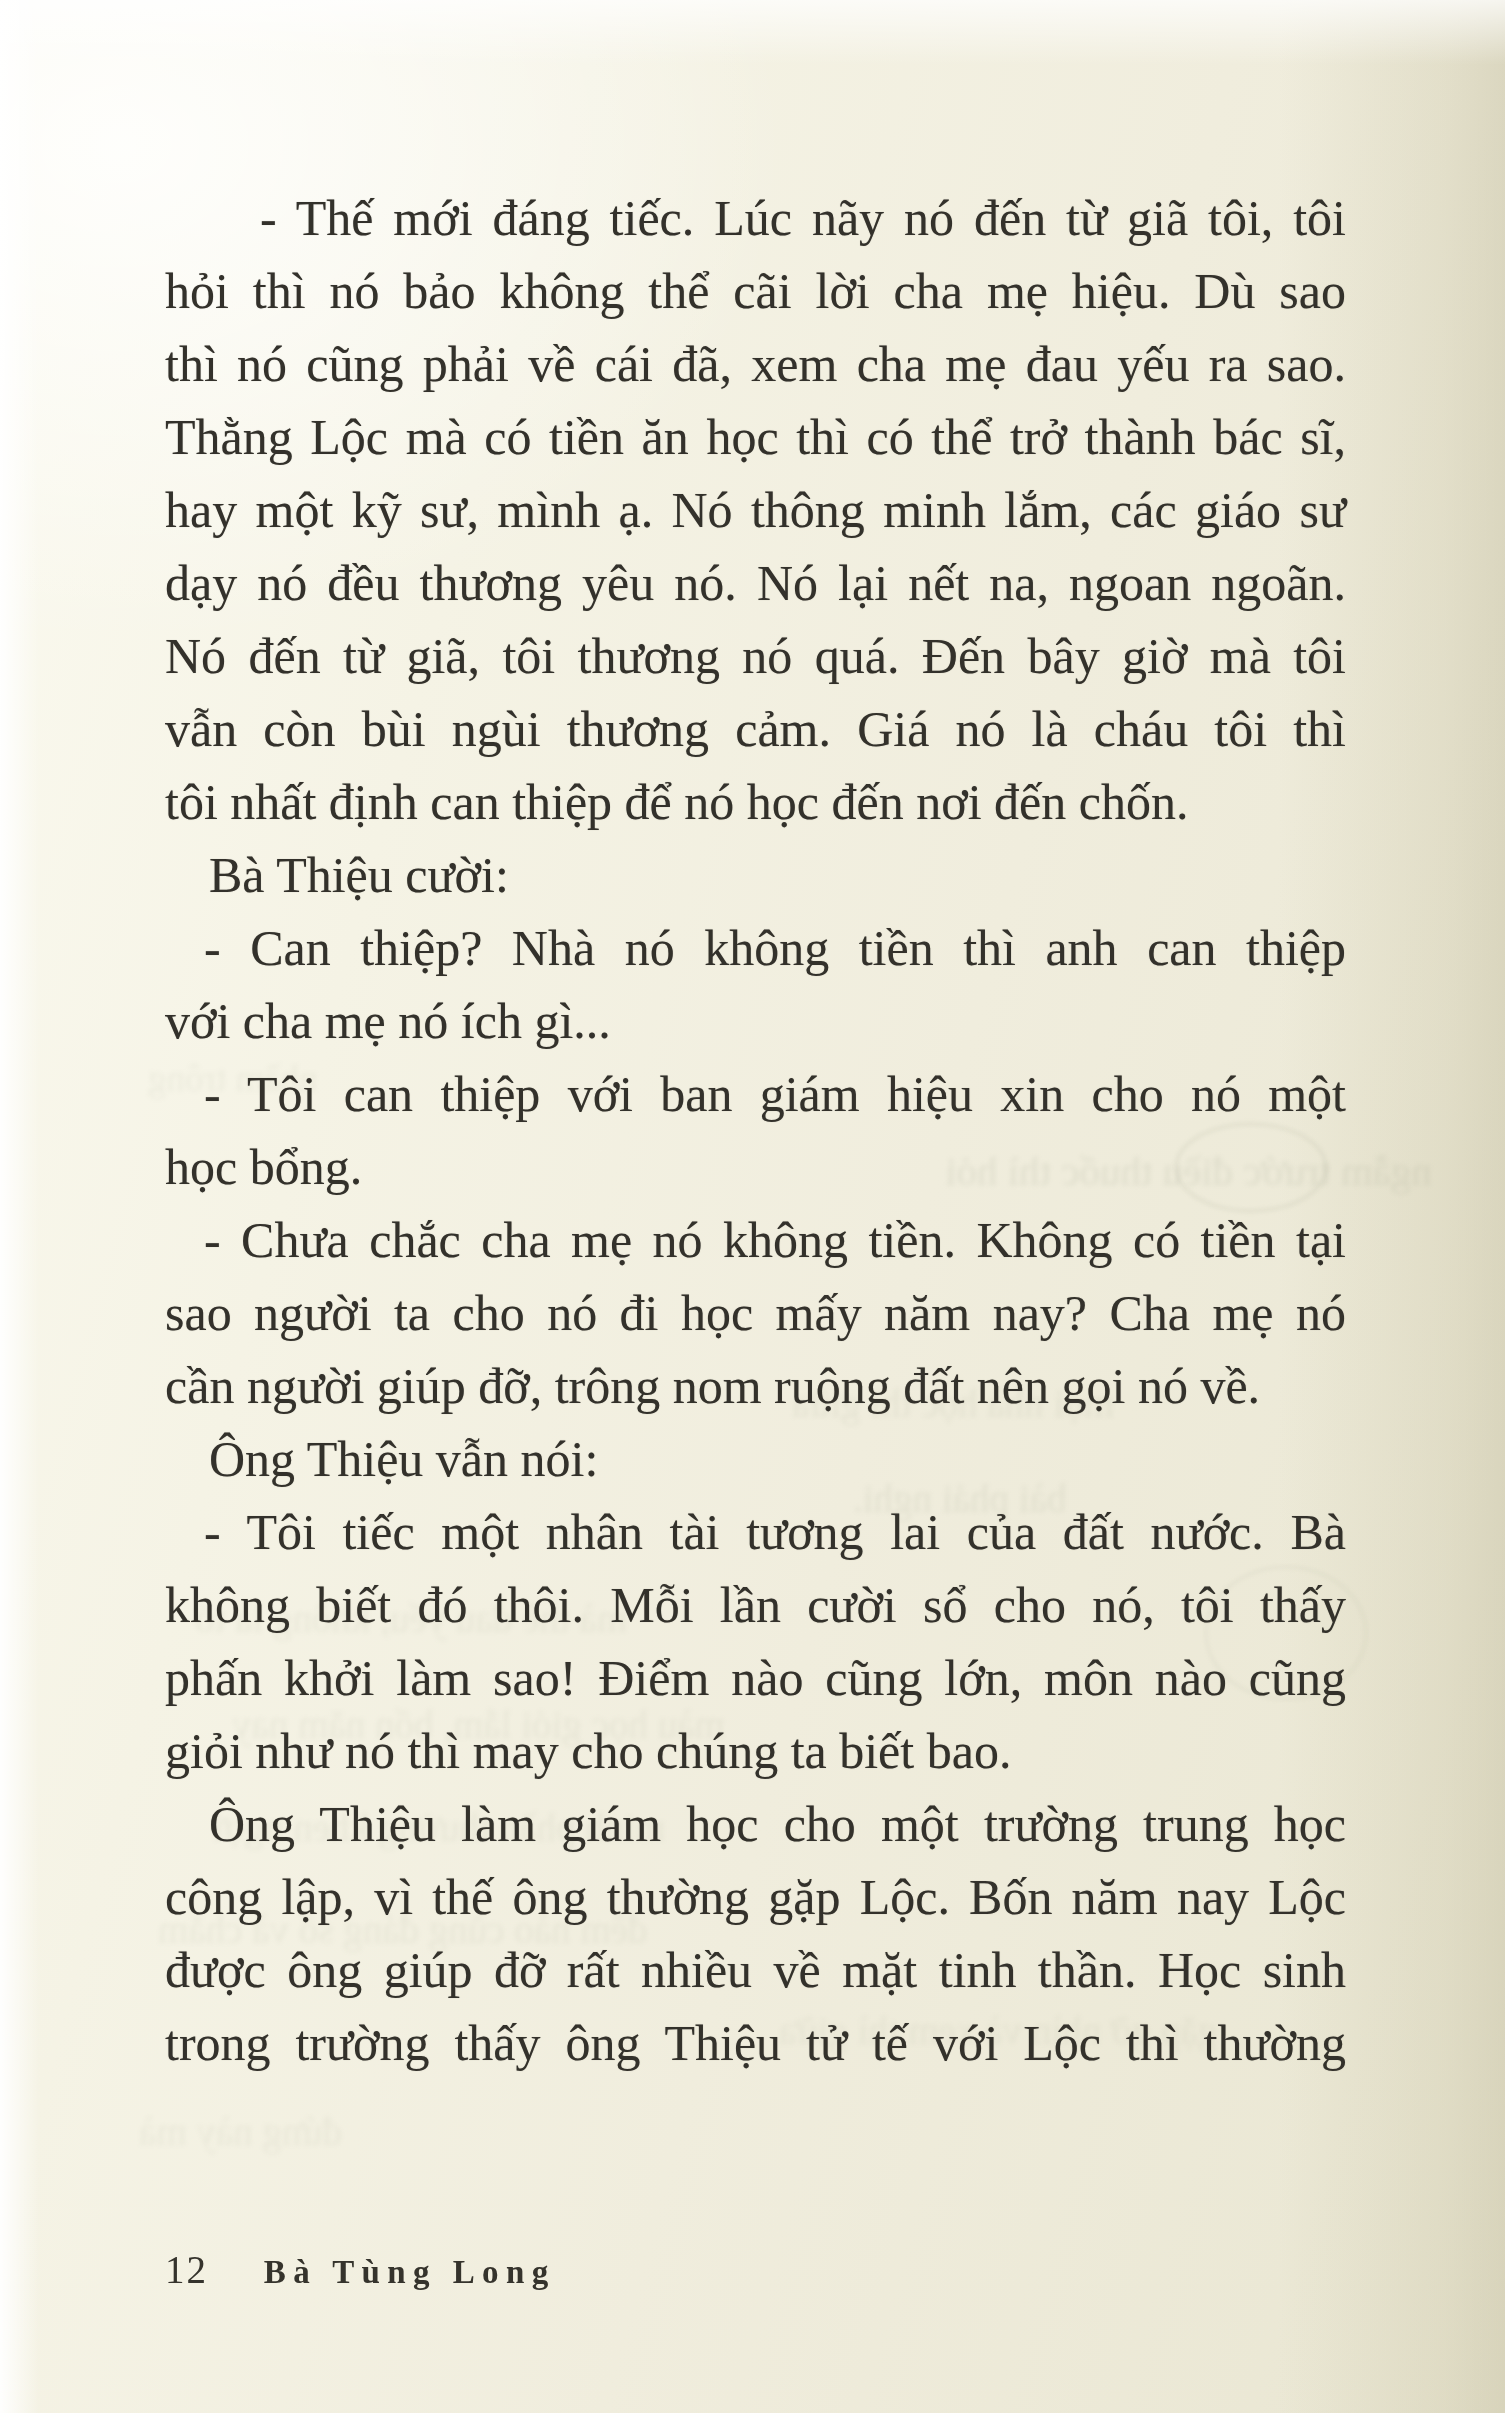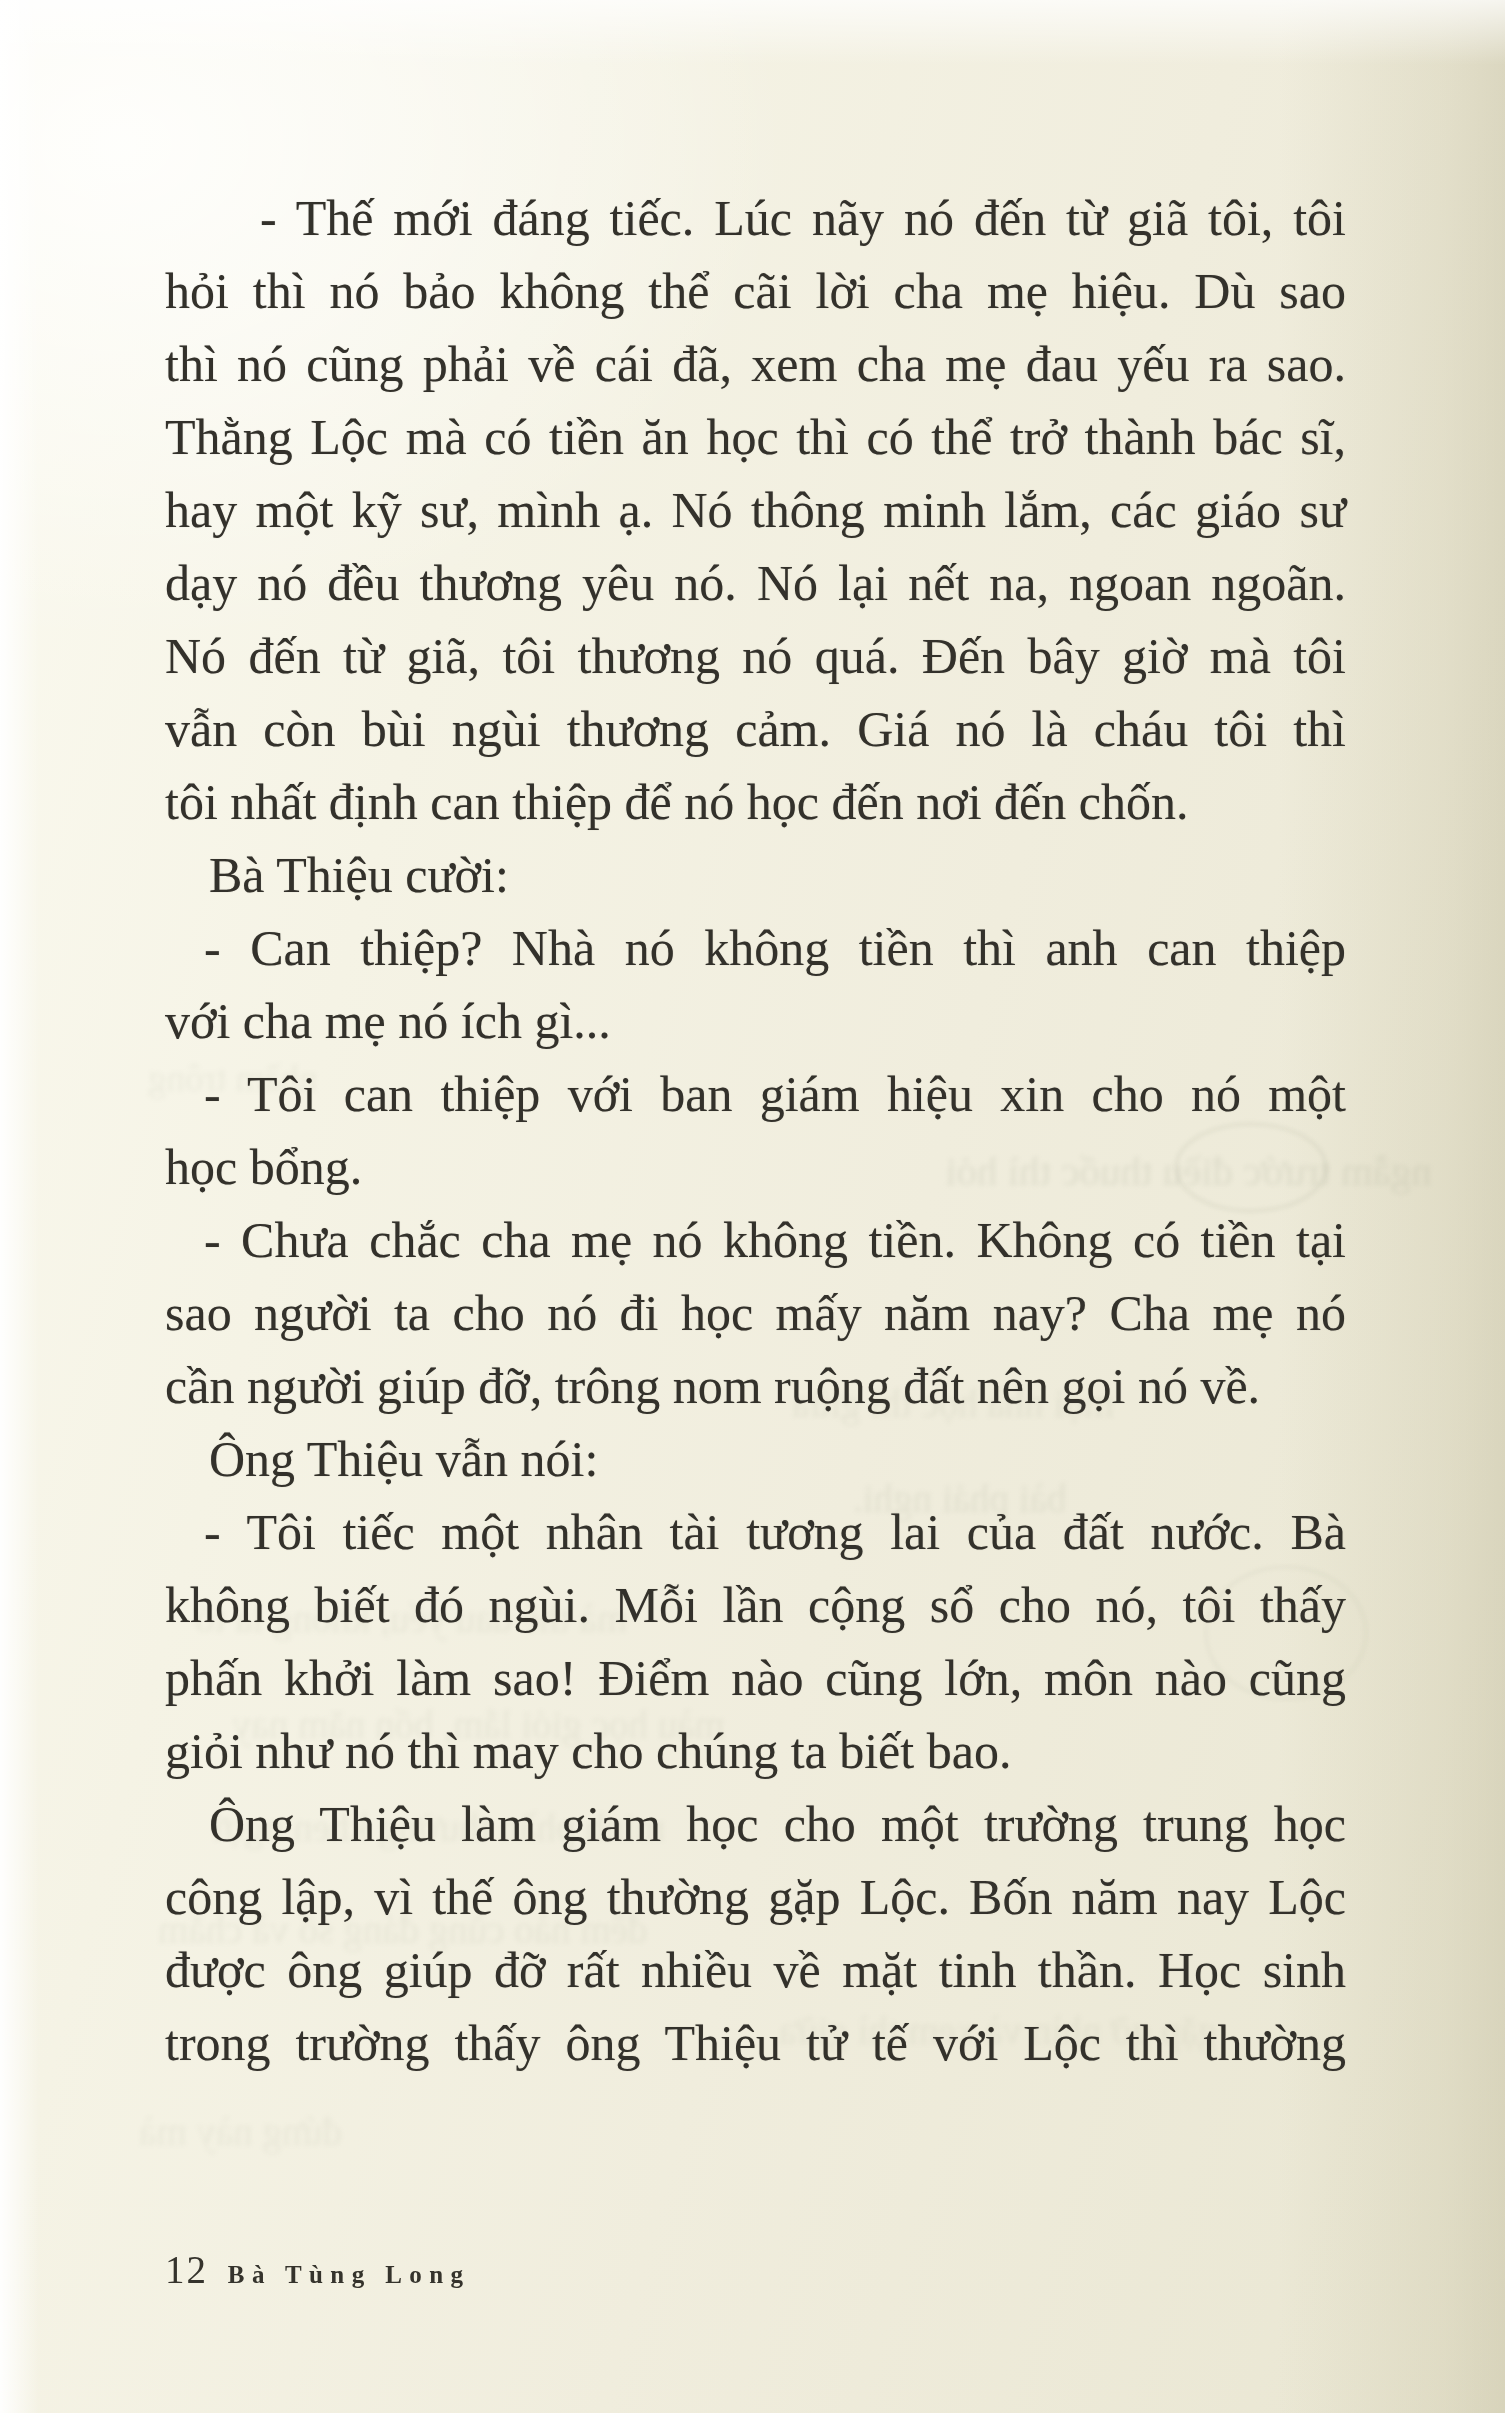--- a/index.html
+++ b/index.html
@@ -119,7 +119,7 @@
       <div class="line para-last">cần người giúp đỡ, trông nom ruộng đất nên gọi nó về.</div>
       <div class="line para-last" style="padding-left: 44px;">Ông Thiệu vẫn nói:</div>
       <div class="line" style="padding-left: 39px;">- Tôi tiếc một nhân tài tương lai của đất nước. Bà</div>
-      <div class="line">không biết đó ngùi. Mỗi lần cộng sổ cho nó, tôi thấy</div>
+      <div class="line">không biết đó thôi. Mỗi lần cười sổ cho nó, tôi thấy</div>
       <div class="line">phấn khởi làm sao! Điểm nào cũng lớn, môn nào cũng</div>
       <div class="line para-last">giỏi như nó thì may cho chúng ta biết bao.</div>
       <div class="line" style="padding-left: 44px;">Ông Thiệu làm giám học cho một trường trung học</div>

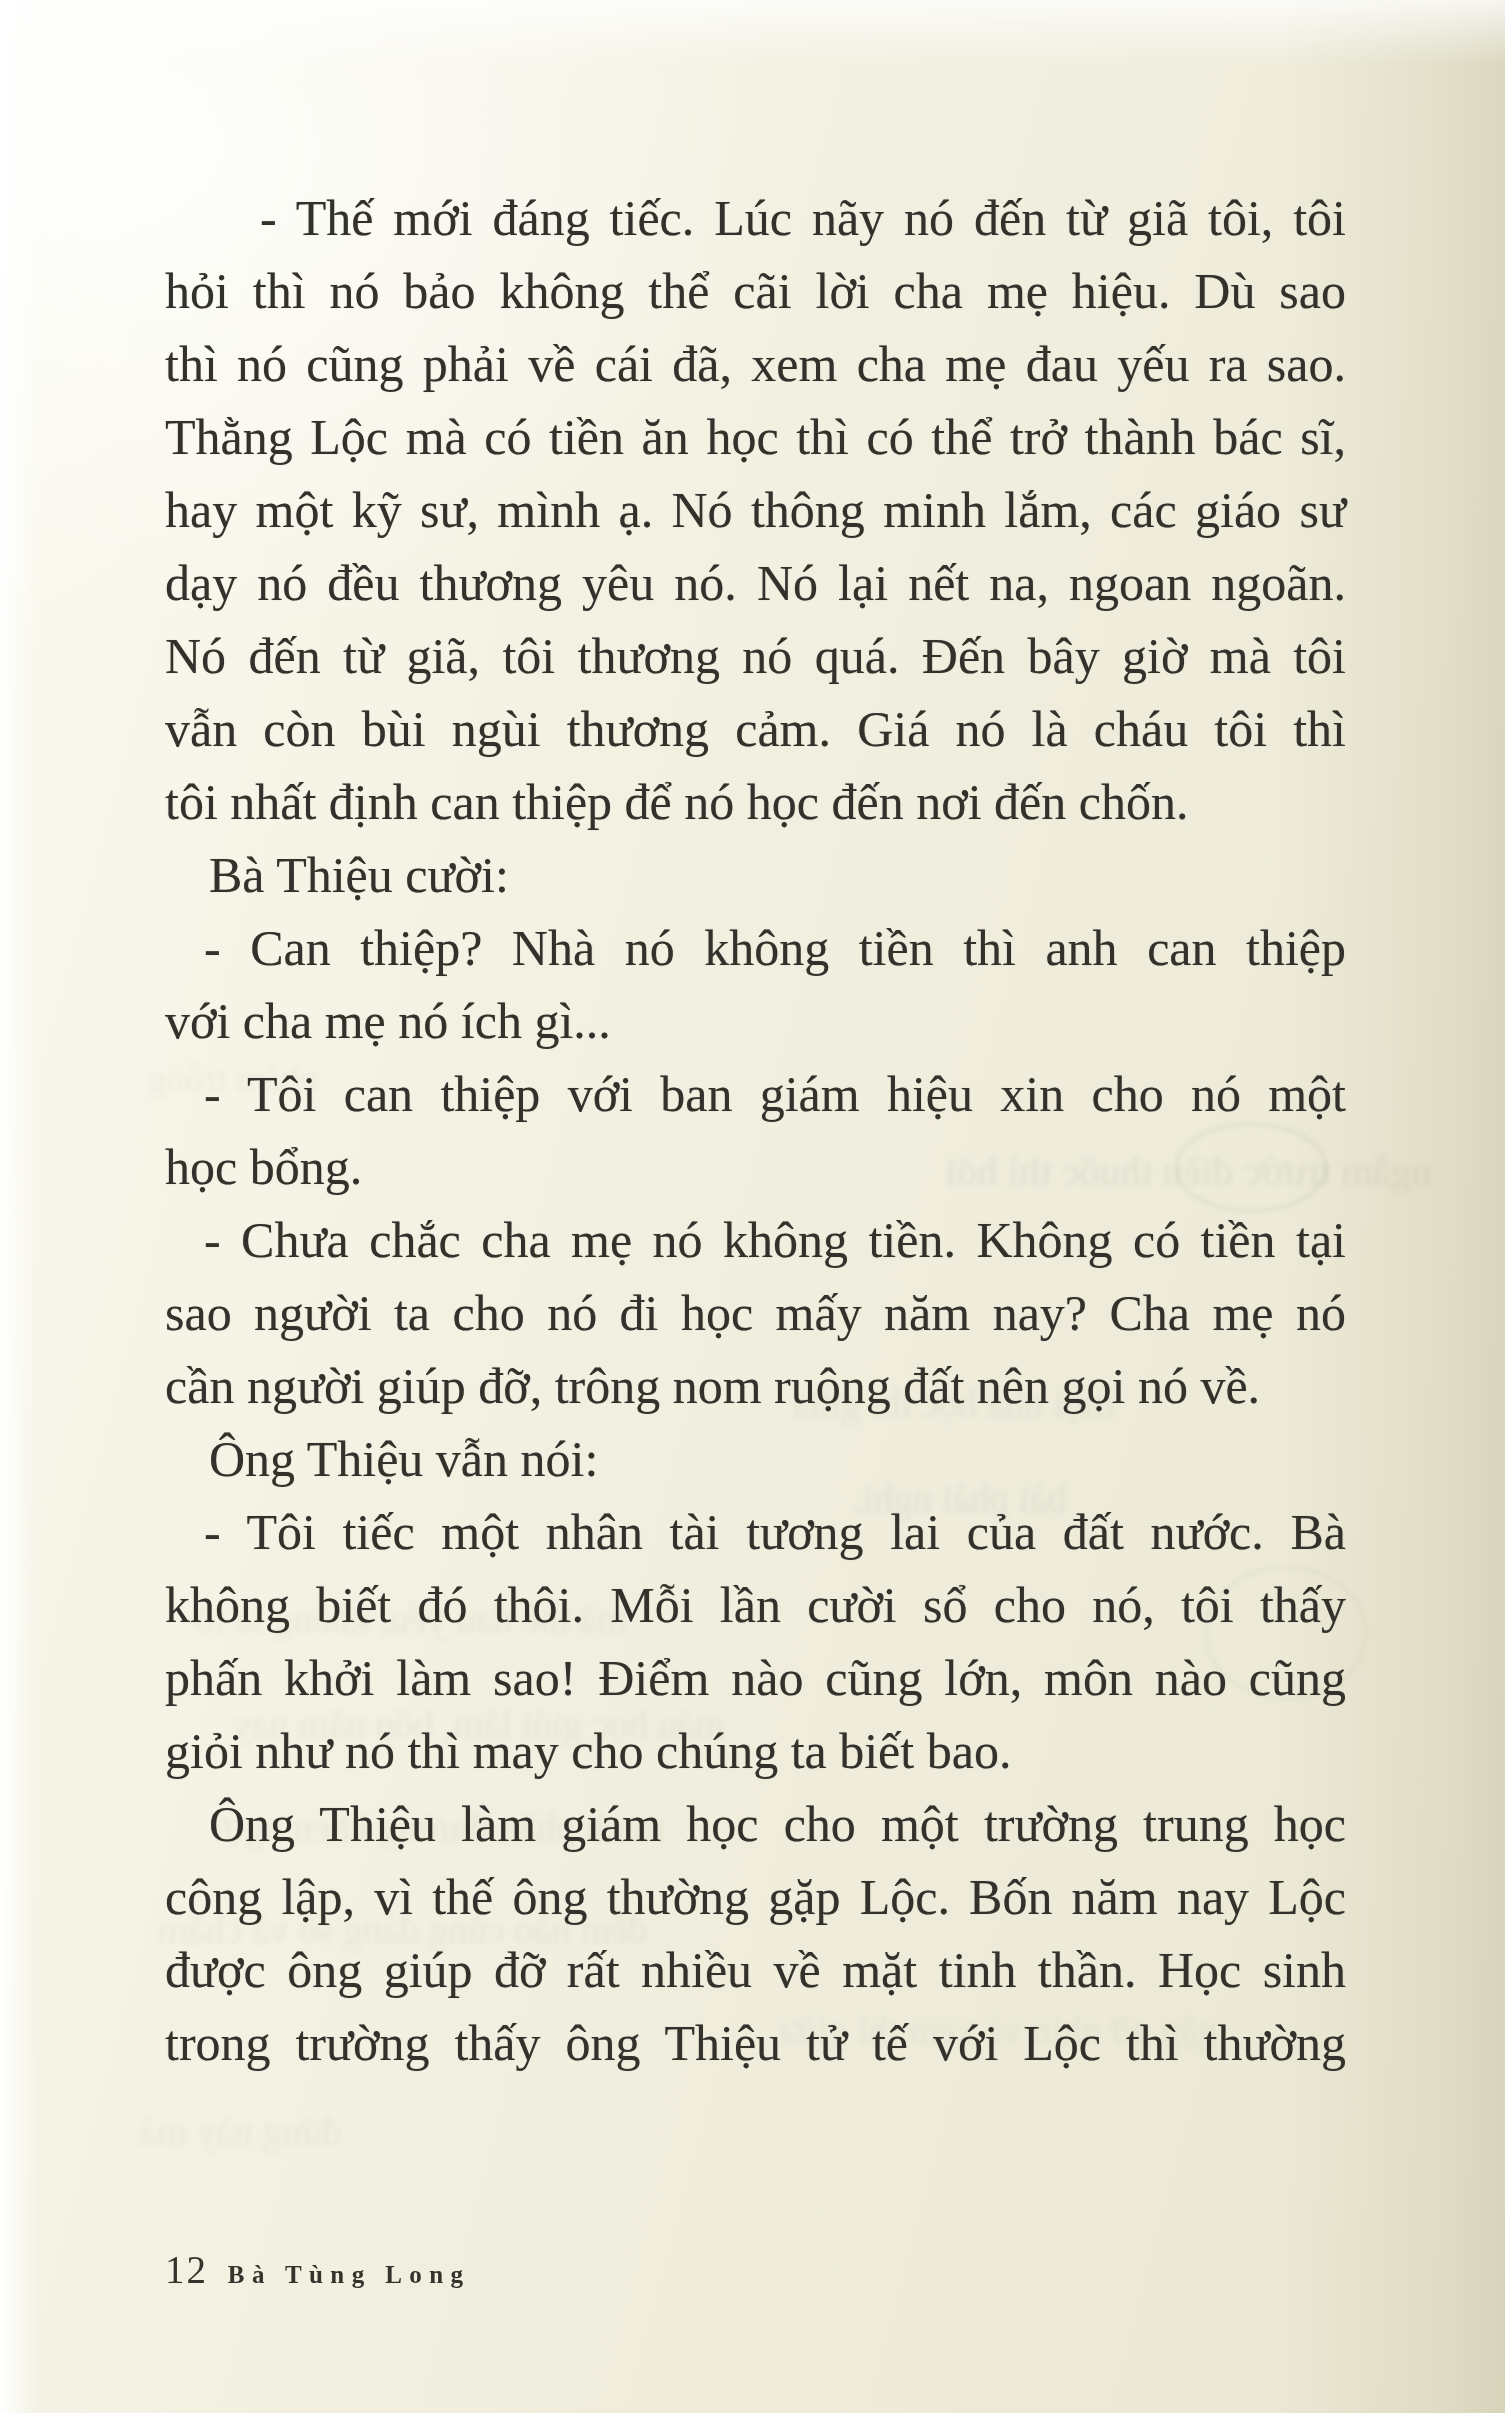--- a/index.html
+++ b/index.html
@@ -73,8 +73,8 @@
     letter-spacing: 1.9px;
   }
   .author-name {
-    margin-left: 20px;
-    font-size: 25px;
+    margin-left: 56px;
+    font-size: 33px;
     font-weight: bold;
     letter-spacing: 7.4px;
   }

